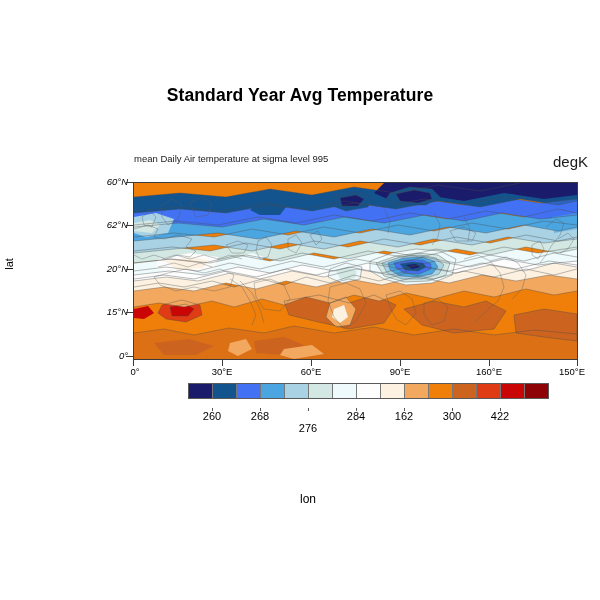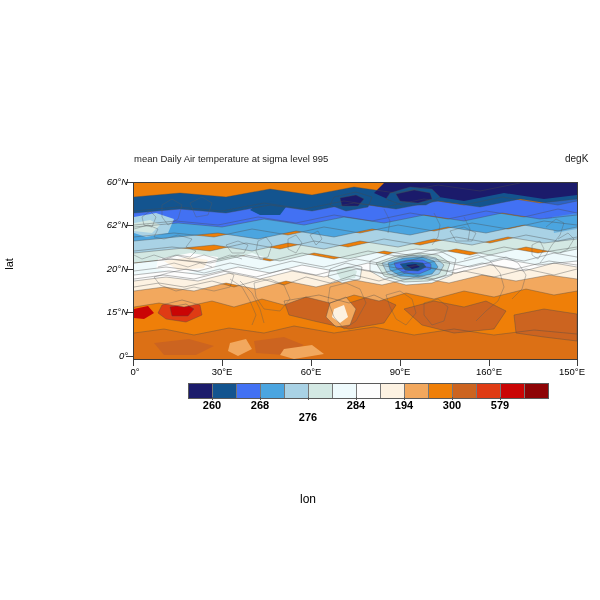--- a/index.html
+++ b/index.html
@@ -164,6 +164,7 @@
 
 <div id="root">
 
+  <div class="title">Standard Year Avg Temperature</div>
 
   <div class="subtitle-left">mean Daily Air temperature at sigma level 995</div>
   <div class="subtitle-right">degK</div>

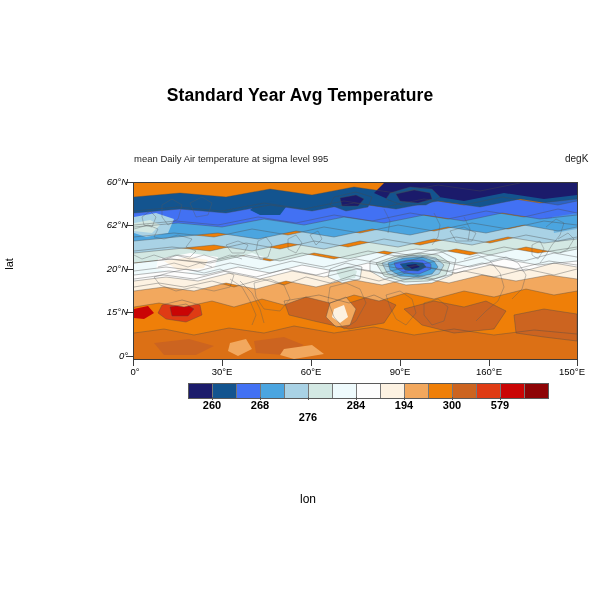--- a/index.html
+++ b/index.html
@@ -40,9 +40,9 @@
   }
   .subtitle-right {
     position: absolute;
-    left: 565px;
+    left: 553px;
     top: 153px;
-    font-size: 10px;
+    font-size: 15px;
     color: #1a1a1a;
   }
   .plot-frame {

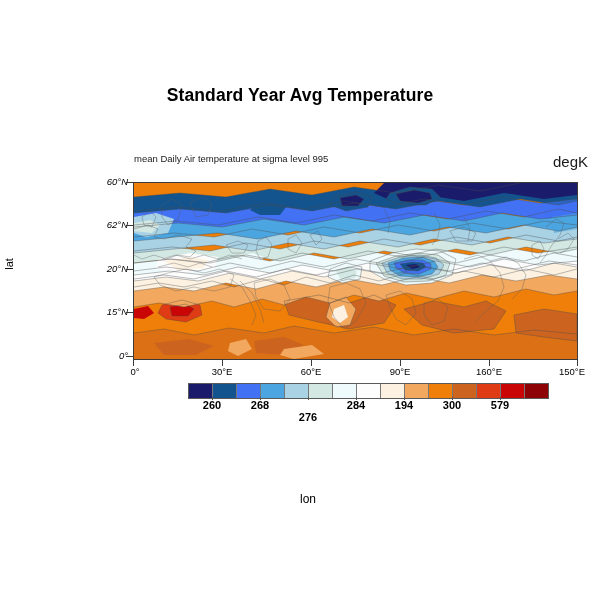--- a/index.html
+++ b/index.html
@@ -140,8 +140,8 @@
   }
   .cbar-labels {
     position: absolute;
-    left: 0; top: 0;
-    width: 600px; height: 484px; font-weight: bold;
+    left: 0; top: 11px;
+    width: 600px; height: 484px;
   }
   .cbar-label {
     position: absolute;

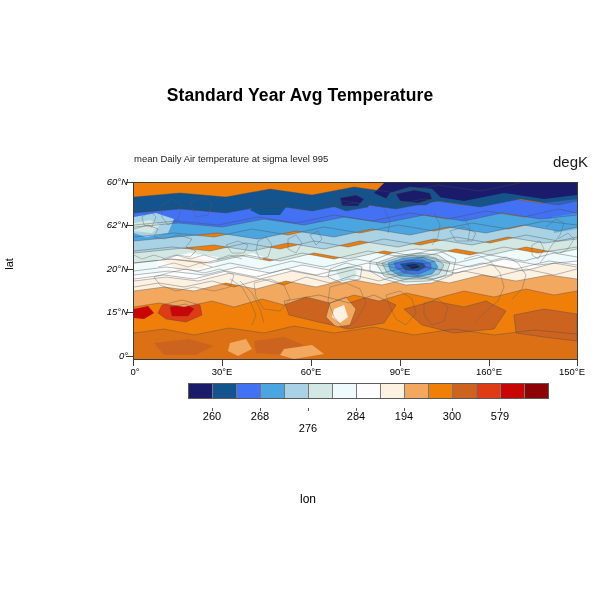--- a/index.html
+++ b/index.html
@@ -409,7 +409,7 @@
       <div class="cbar-tick" style="left: 356px;"></div>
       <div class="cbar-label" style="left: 356px;">284</div>
       <div class="cbar-tick" style="left: 404px;"></div>
-      <div class="cbar-label" style="left: 404px;">194</div>
+      <div class="cbar-label" style="left: 404px;">162</div>
       <div class="cbar-tick" style="left: 452px;"></div>
       <div class="cbar-label" style="left: 452px;">300</div>
       <div class="cbar-tick" style="left: 500px;"></div>

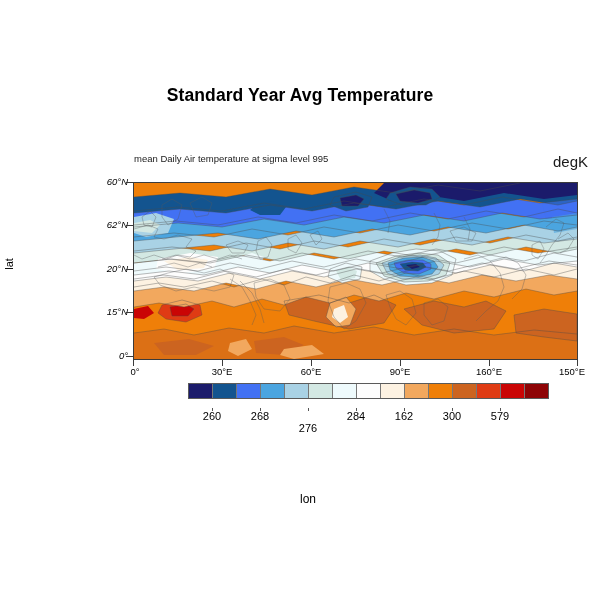--- a/index.html
+++ b/index.html
@@ -413,7 +413,7 @@
       <div class="cbar-tick" style="left: 452px;"></div>
       <div class="cbar-label" style="left: 452px;">300</div>
       <div class="cbar-tick" style="left: 500px;"></div>
-      <div class="cbar-label" style="left: 500px;">579</div>
+      <div class="cbar-label" style="left: 500px;">422</div>
     </div>
 
 </div>

